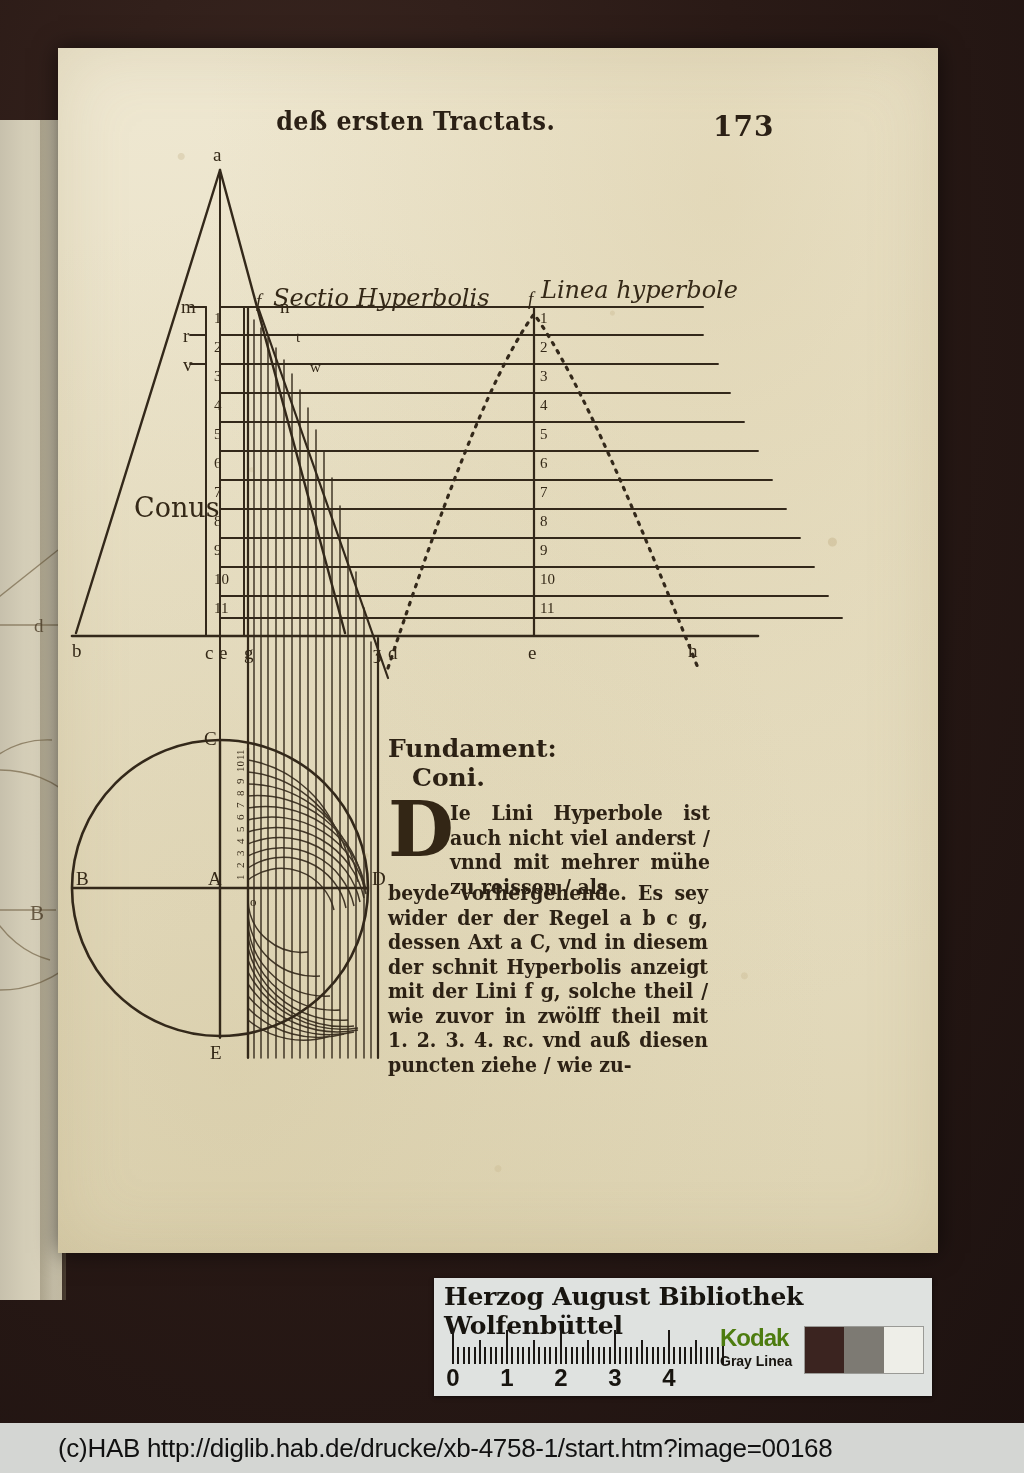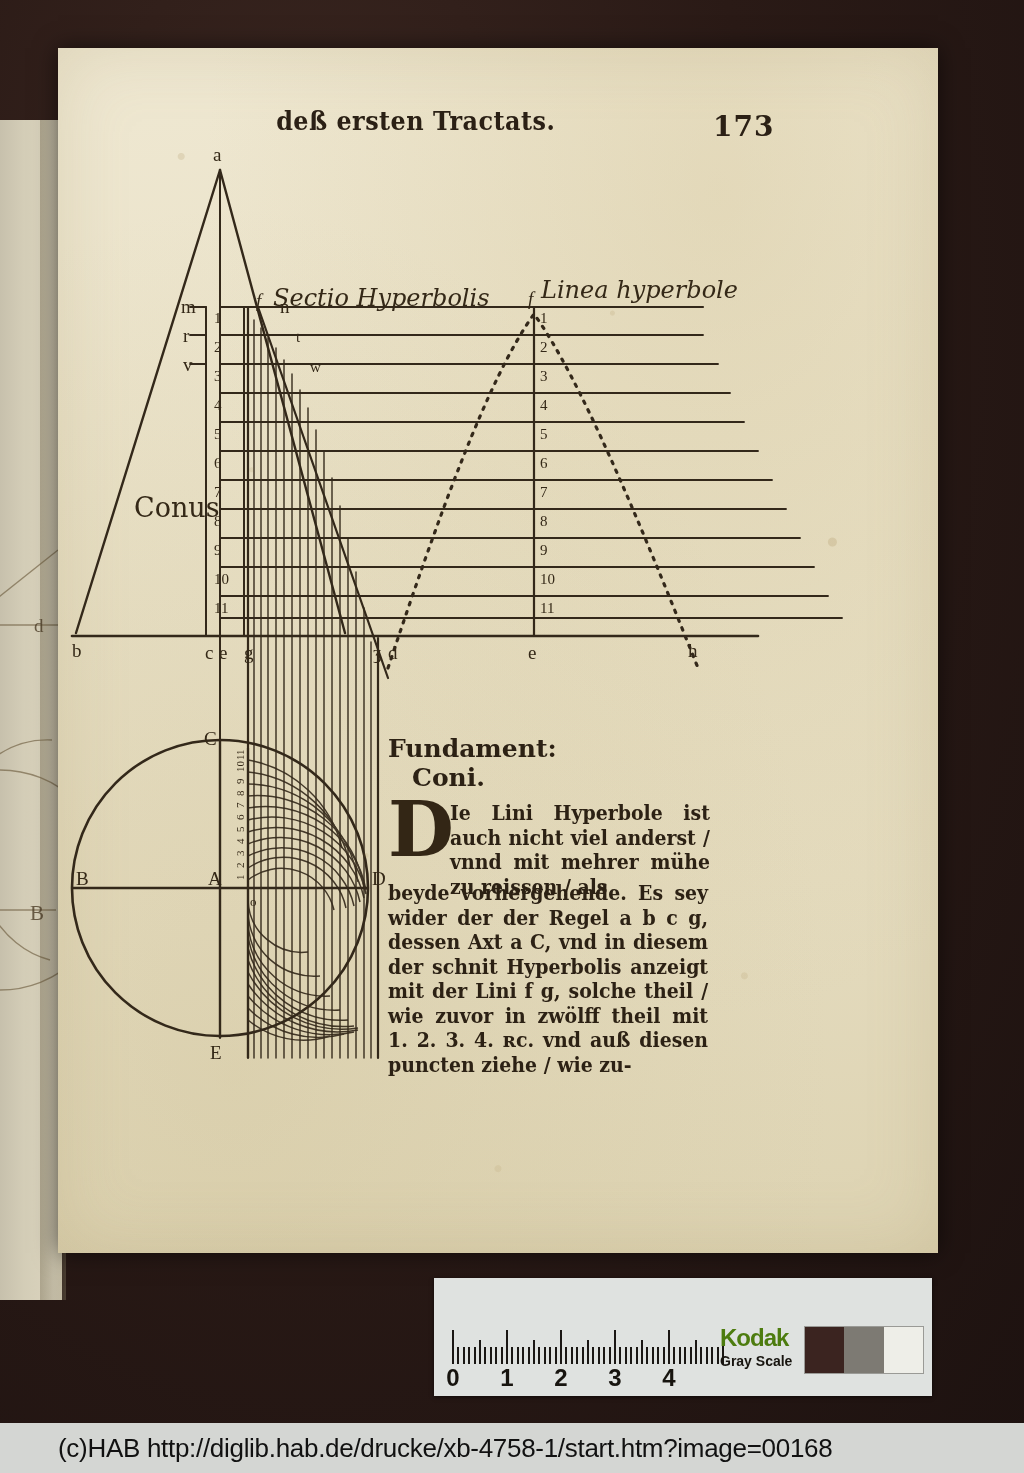--- a/index.html
+++ b/index.html
@@ -321,6 +321,7 @@
   </div>
 
   <div class="target">
+    <div class="tname">Herzog August Bibliothek Wolfenbüttel</div>
     <div class="ruler" id="ruler">
         <div class="tick" style="left: 6px; height: 34px;"></div>
         <div class="tick" style="left: 11.4px; height: 17px;"></div>

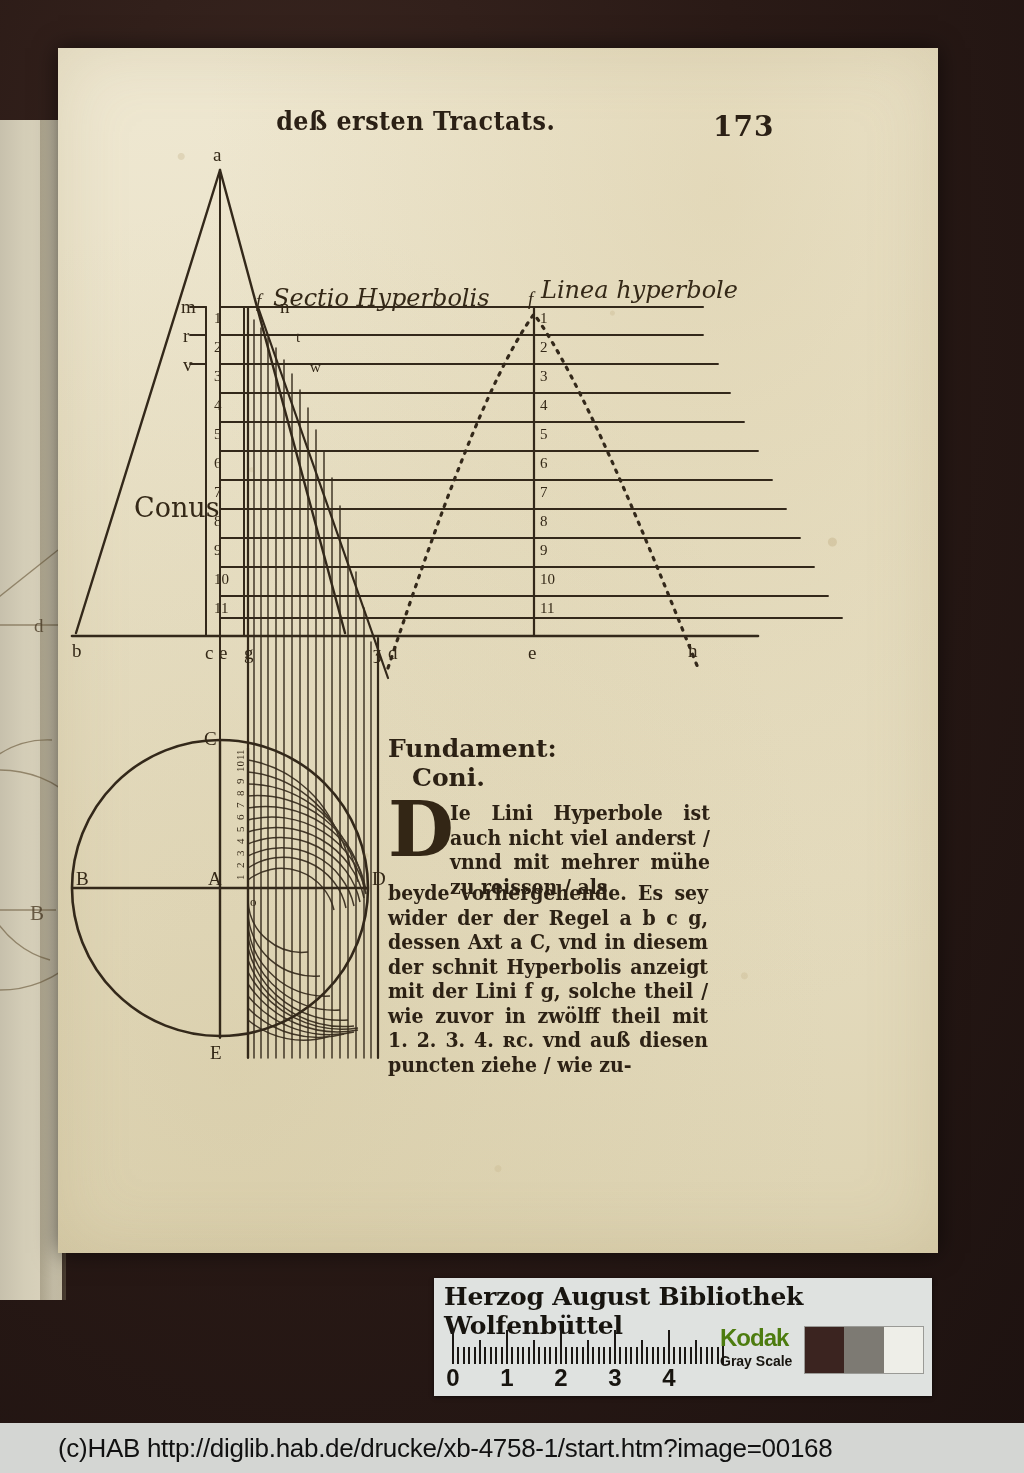--- a/index.html
+++ b/index.html
@@ -382,7 +382,7 @@
       </div>
     <div class="kodak">
       <div class="kw">Kodak</div>
-      <div class="gs">Gray Scale</div>
+      <div class="gs">Gray Linea</div>
     </div>
     <div class="patches" id="patches">
         <div style="background: rgb(59, 36, 32);"></div>

